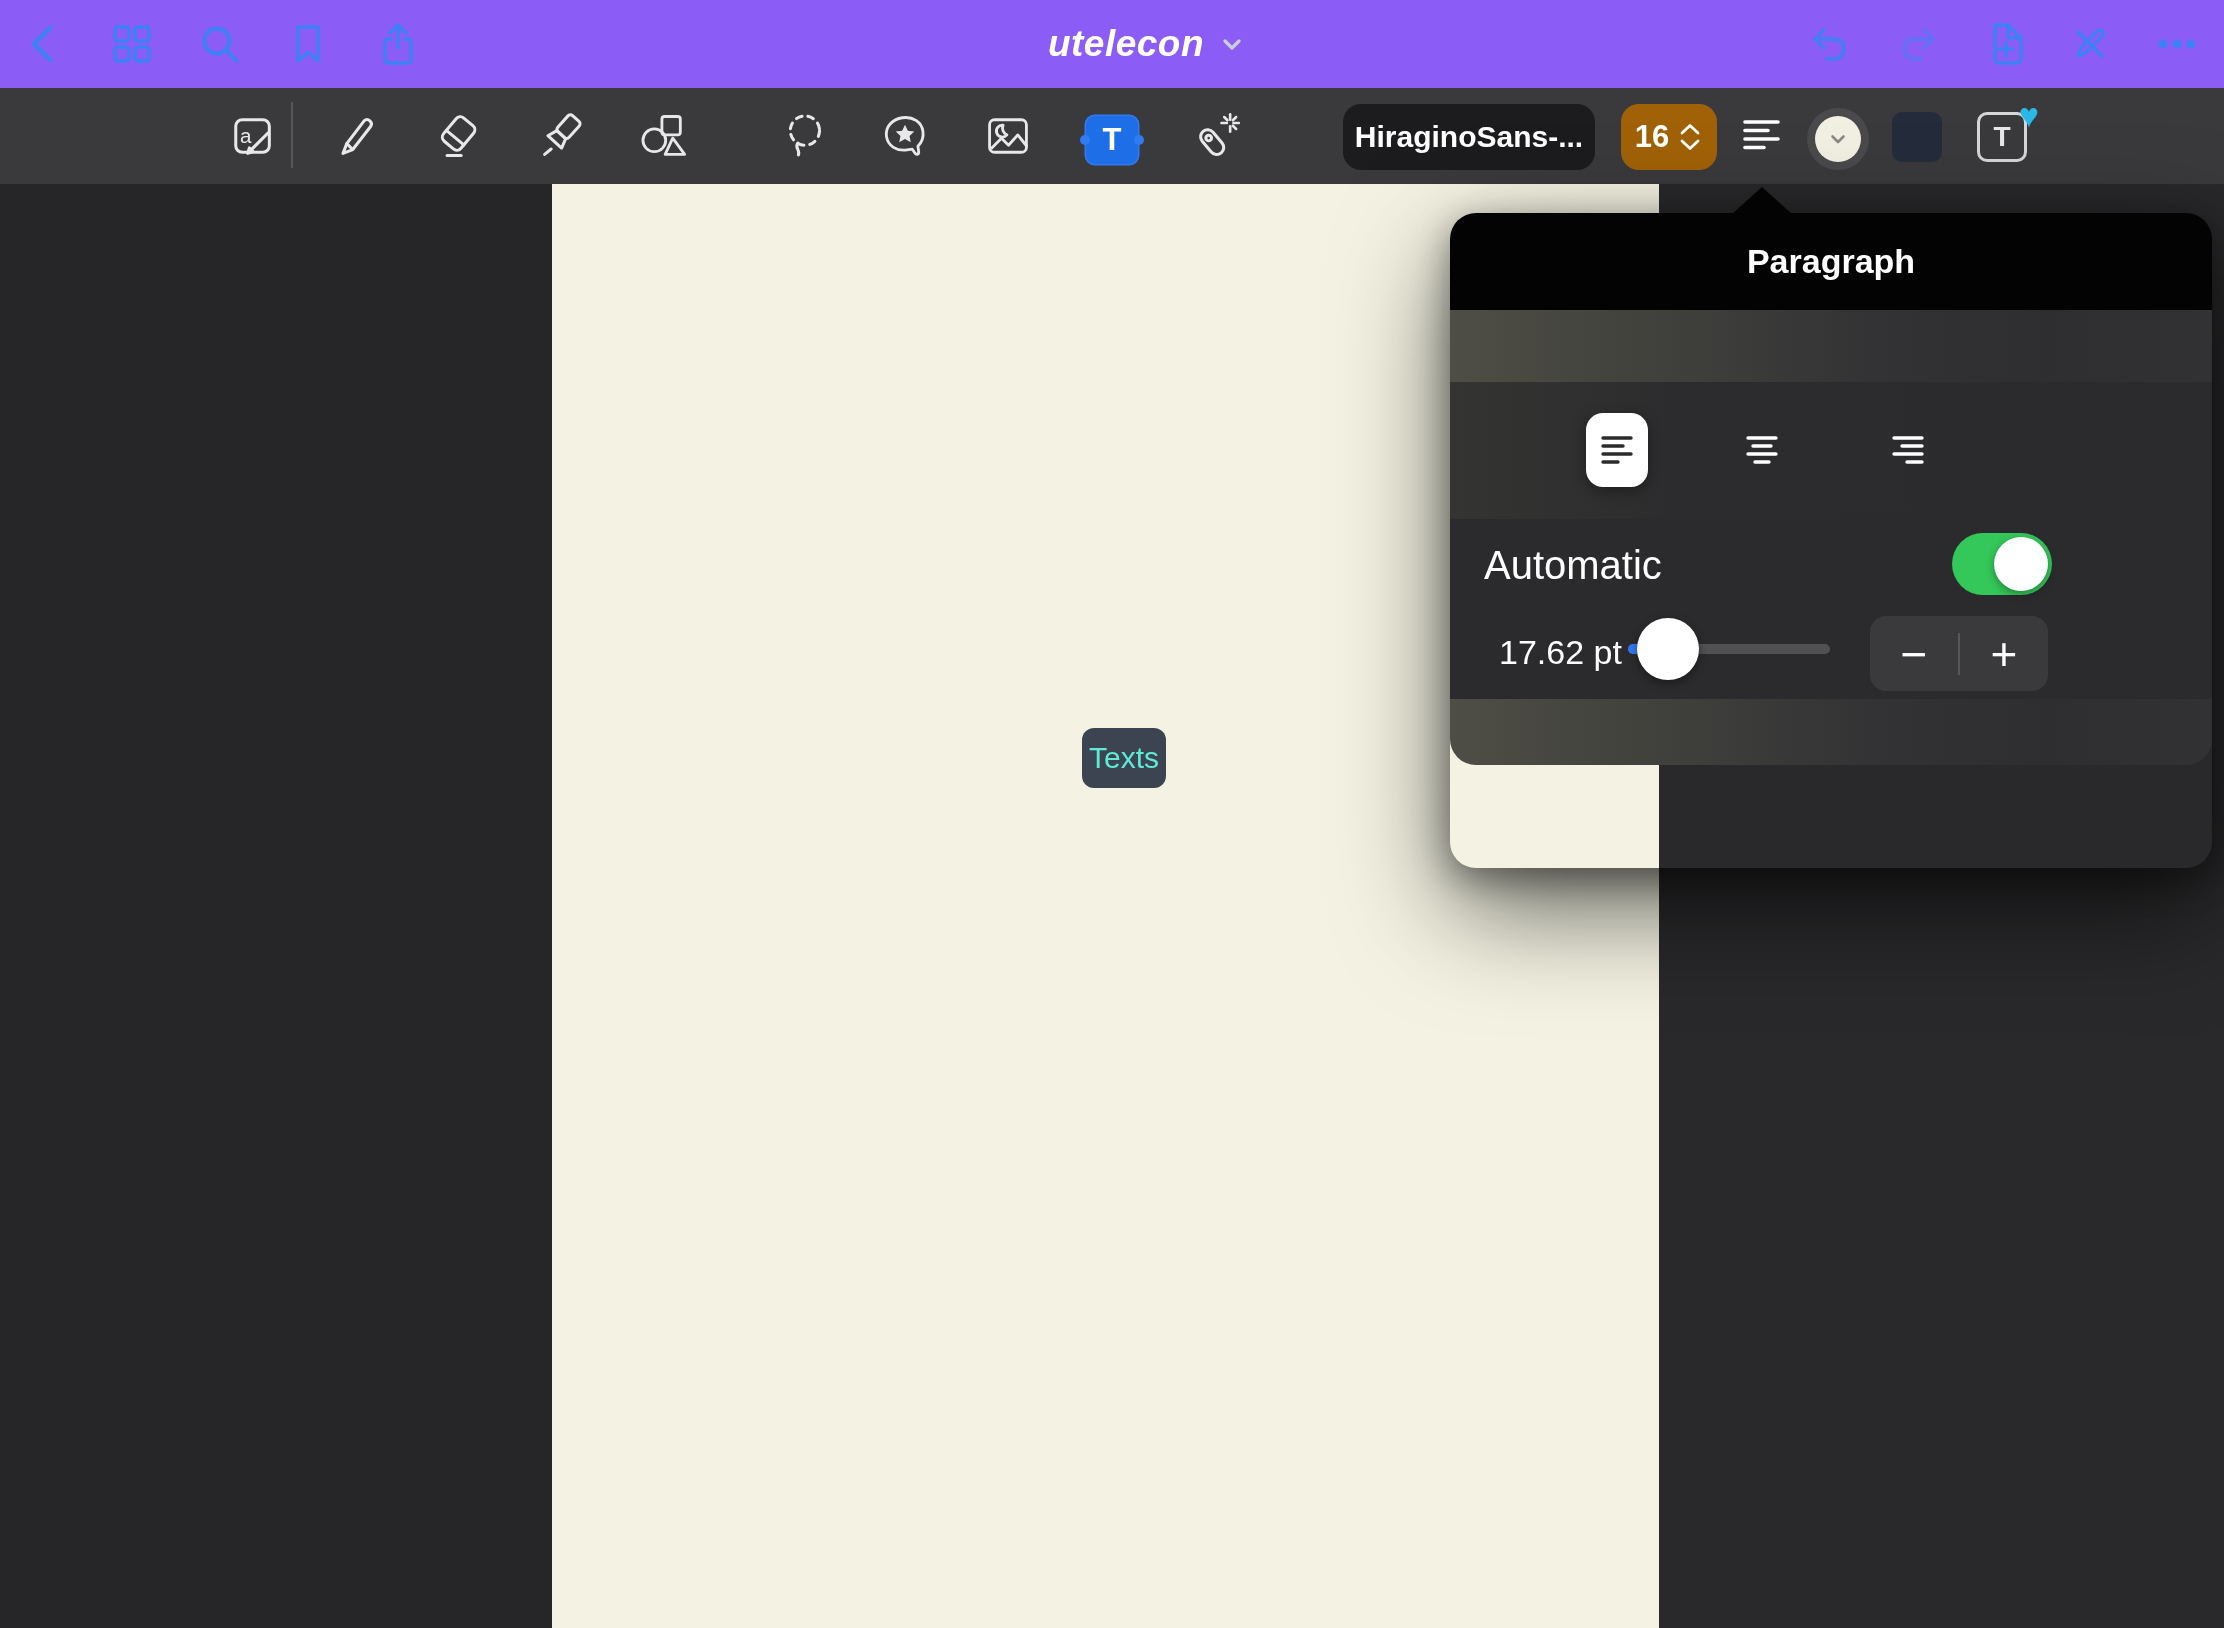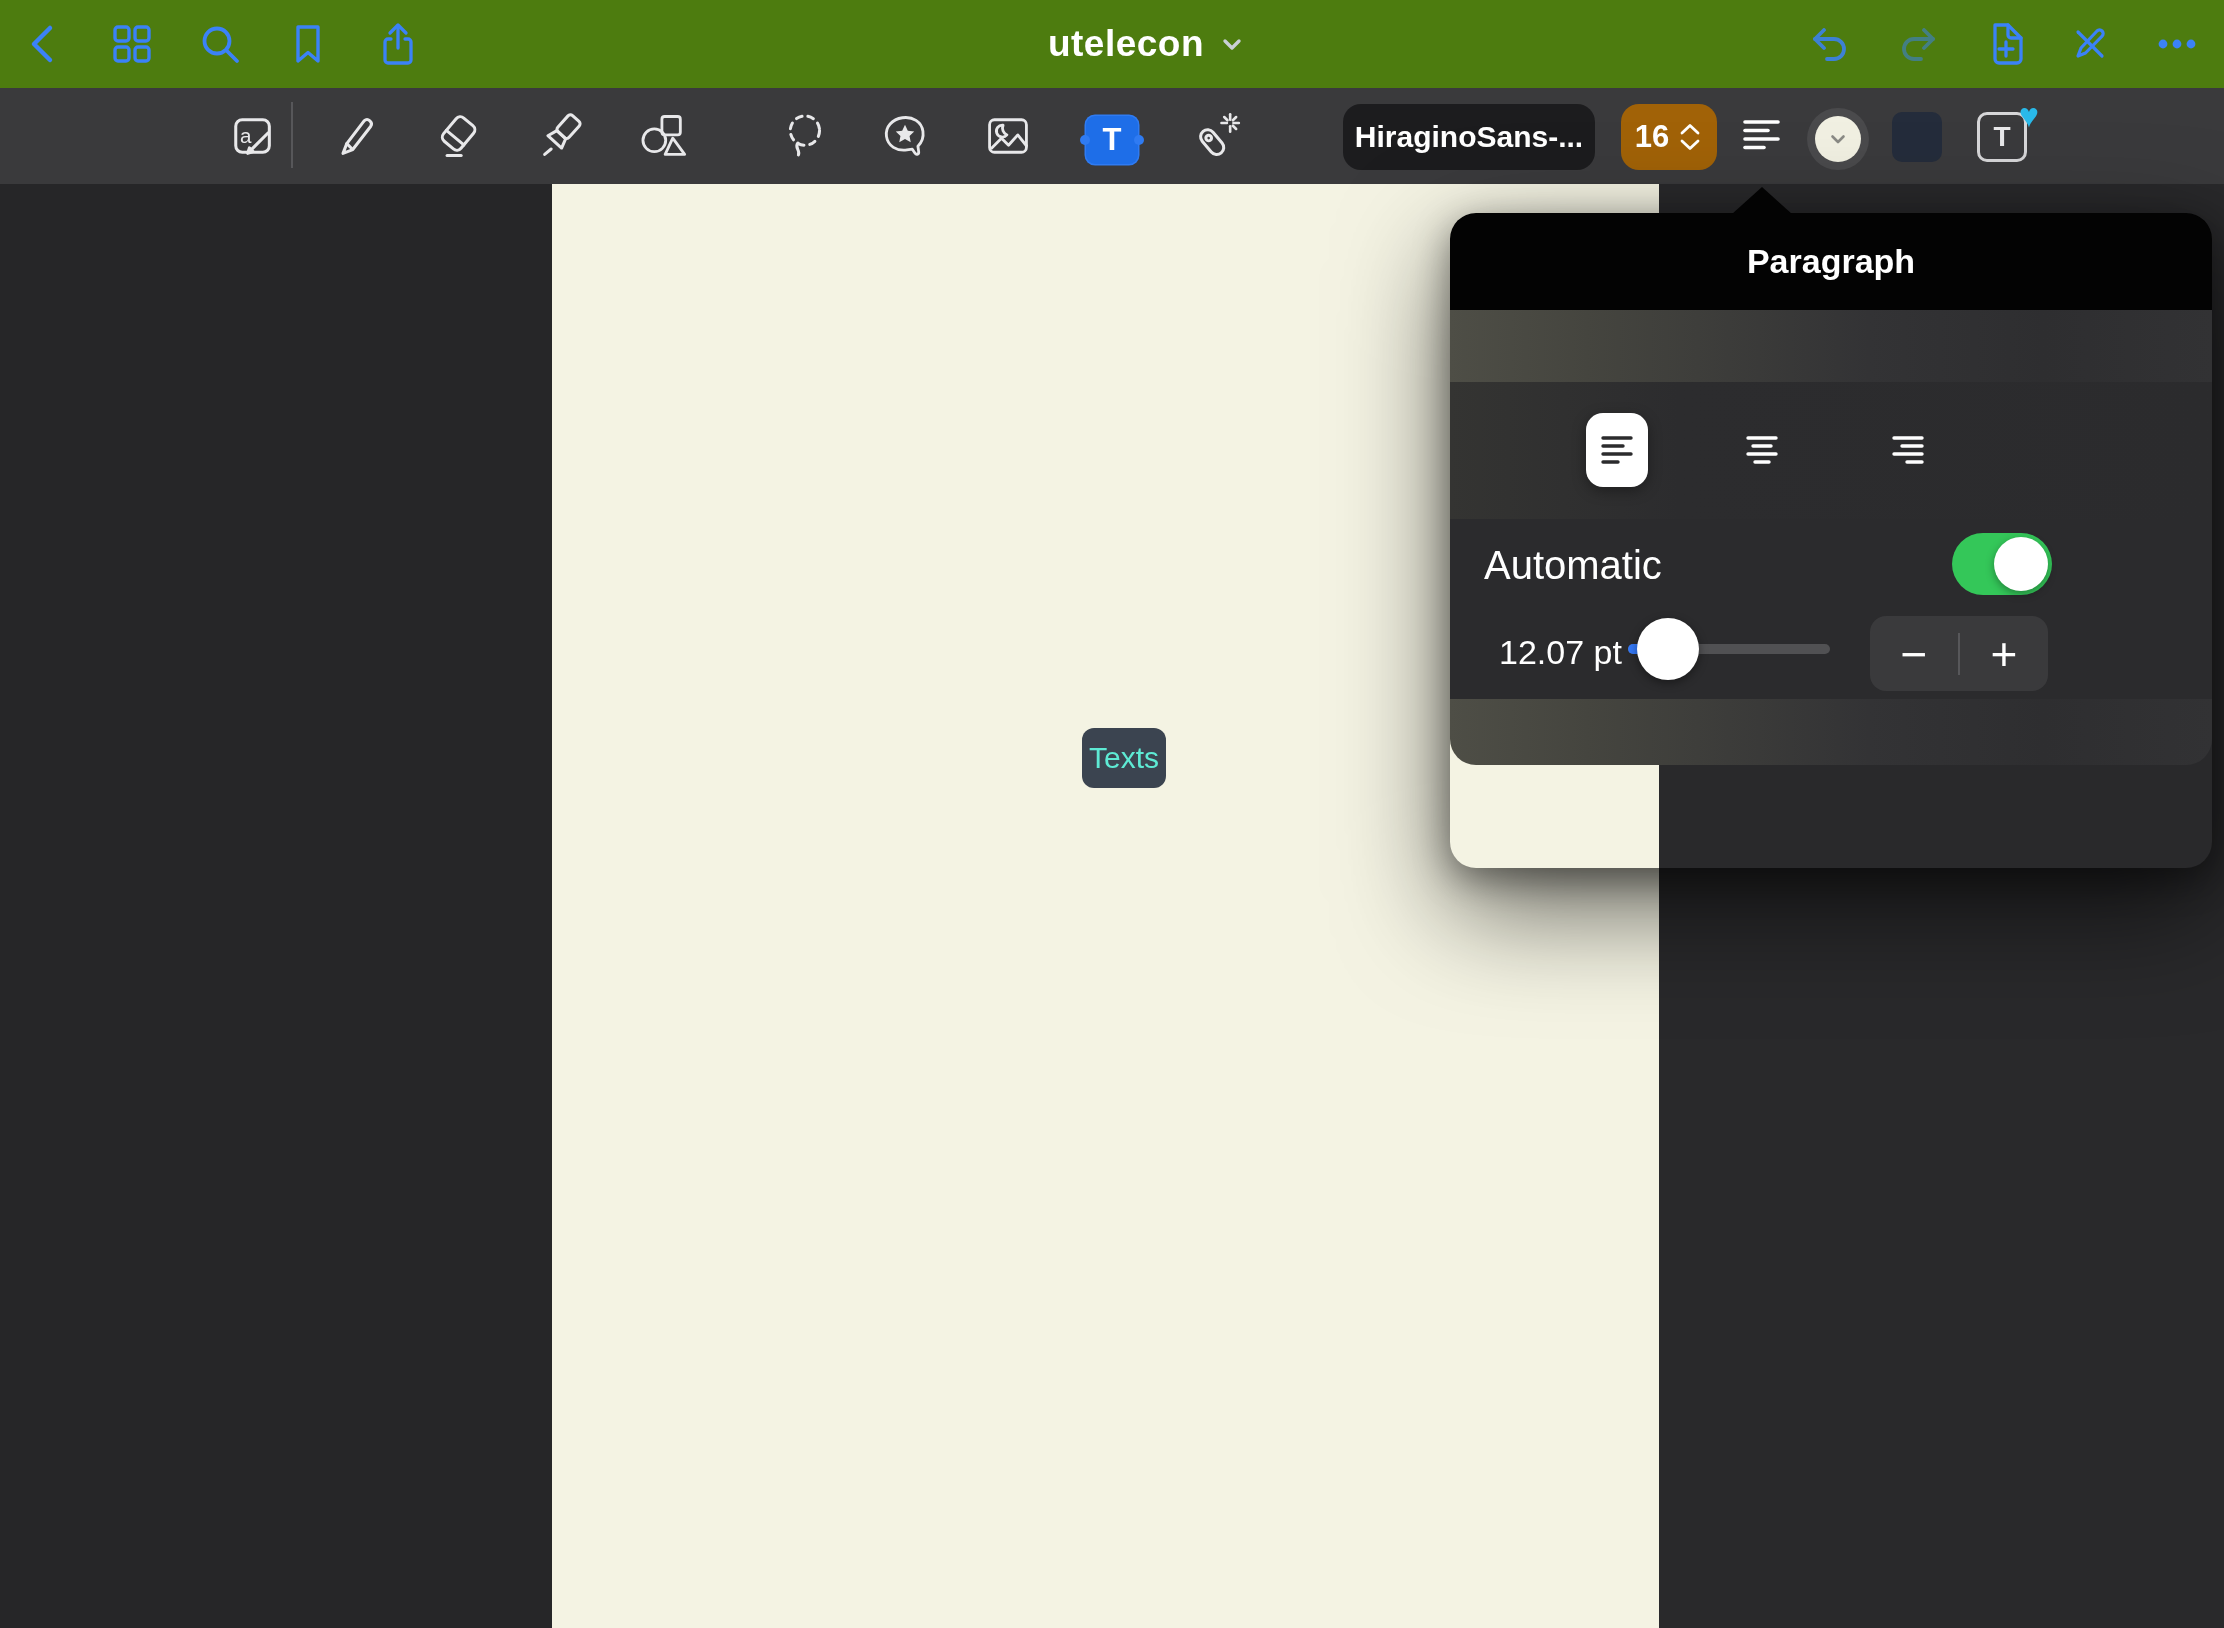--- a/index.html
+++ b/index.html
@@ -8,7 +8,7 @@
   #screen { position:relative; width:2224px; height:1628px; }
 
   
-  #navbar { position:absolute; left:0; top:0; width:2224px; height:88px; background:#4d7c0f; }
+  #navbar { position:absolute; left:0; top:0; width:2224px; height:88px; background:#8b5cf6;font-style:italic; }
   .nav-ic { position:absolute; top:44px; transform:translate(-50%,-50%); width:52px; height:52px;
             display:flex; align-items:center; justify-content:center; }
   #ic-back{left:44px} #ic-grid{left:132px} #ic-search{left:220px} #ic-bookmark{left:308px} #ic-share{left:398px}

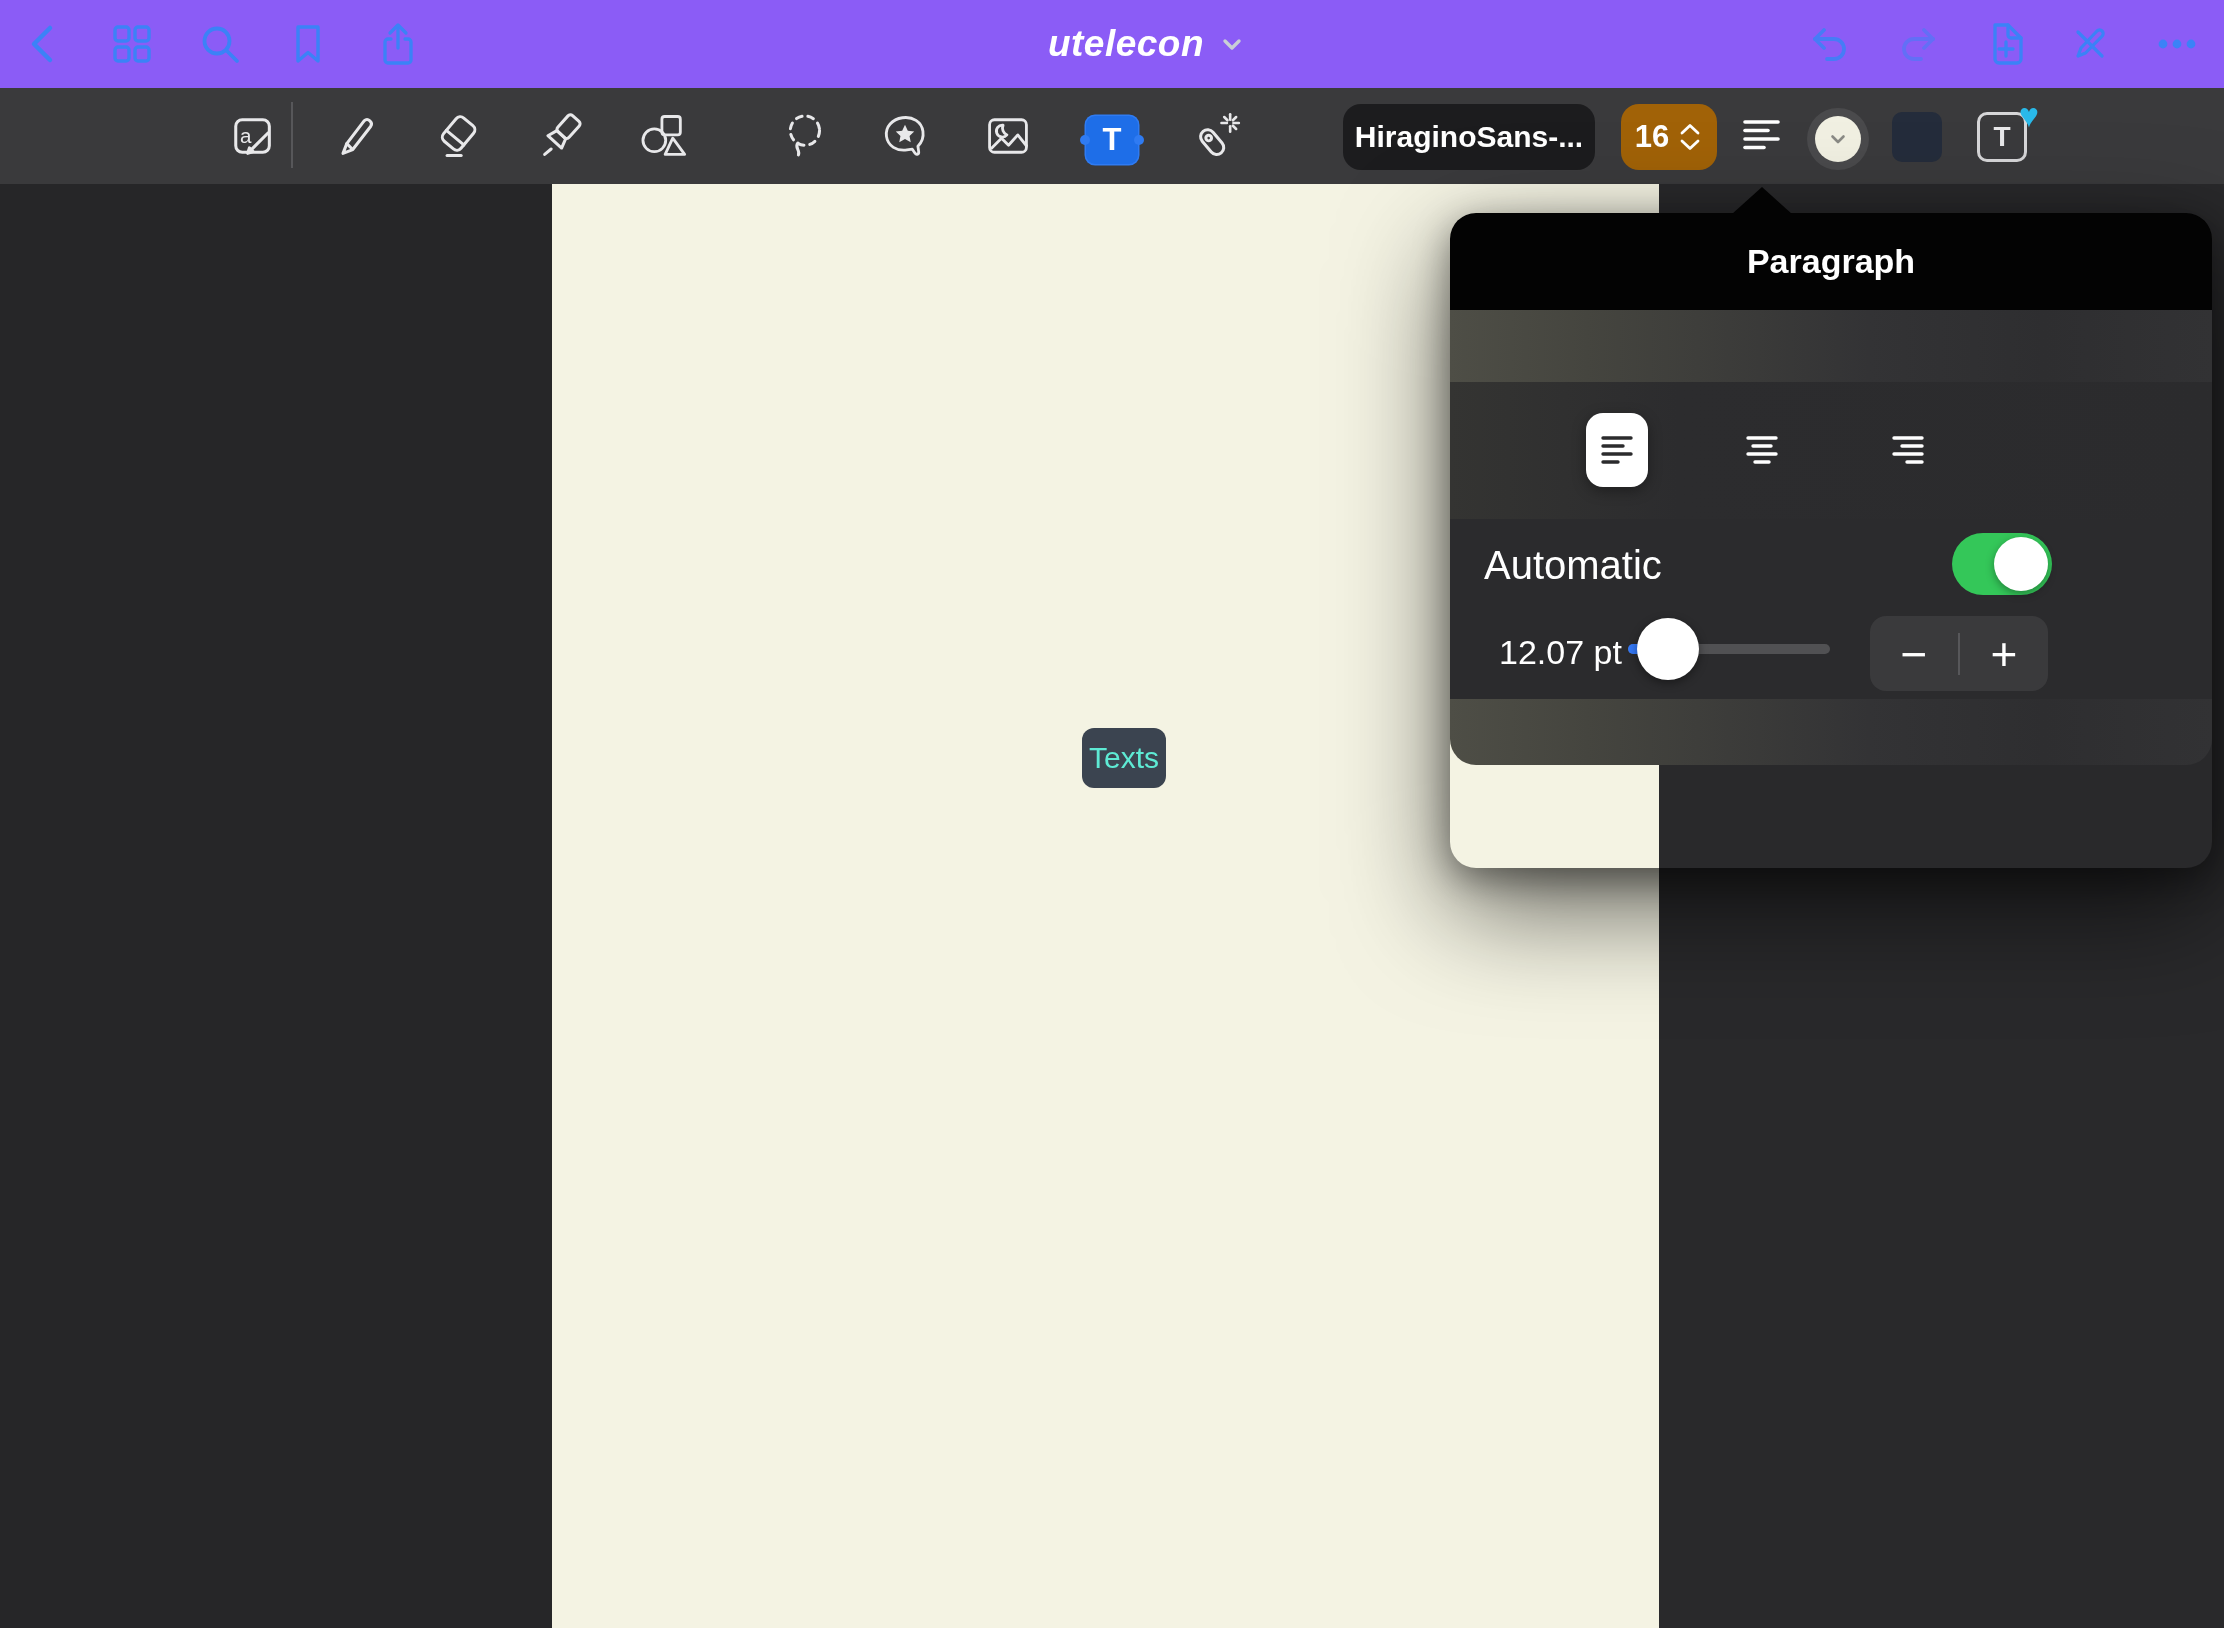--- a/index.html
+++ b/index.html
@@ -399,7 +399,7 @@
         </span>
       </div>
       <div id="slider-row">
-        <span class="val">12.07 pt</span>
+        <span class="val">17.62 pt</span>
         <span id="slider-track">
           <span id="slider-fill"></span>
         </span>

